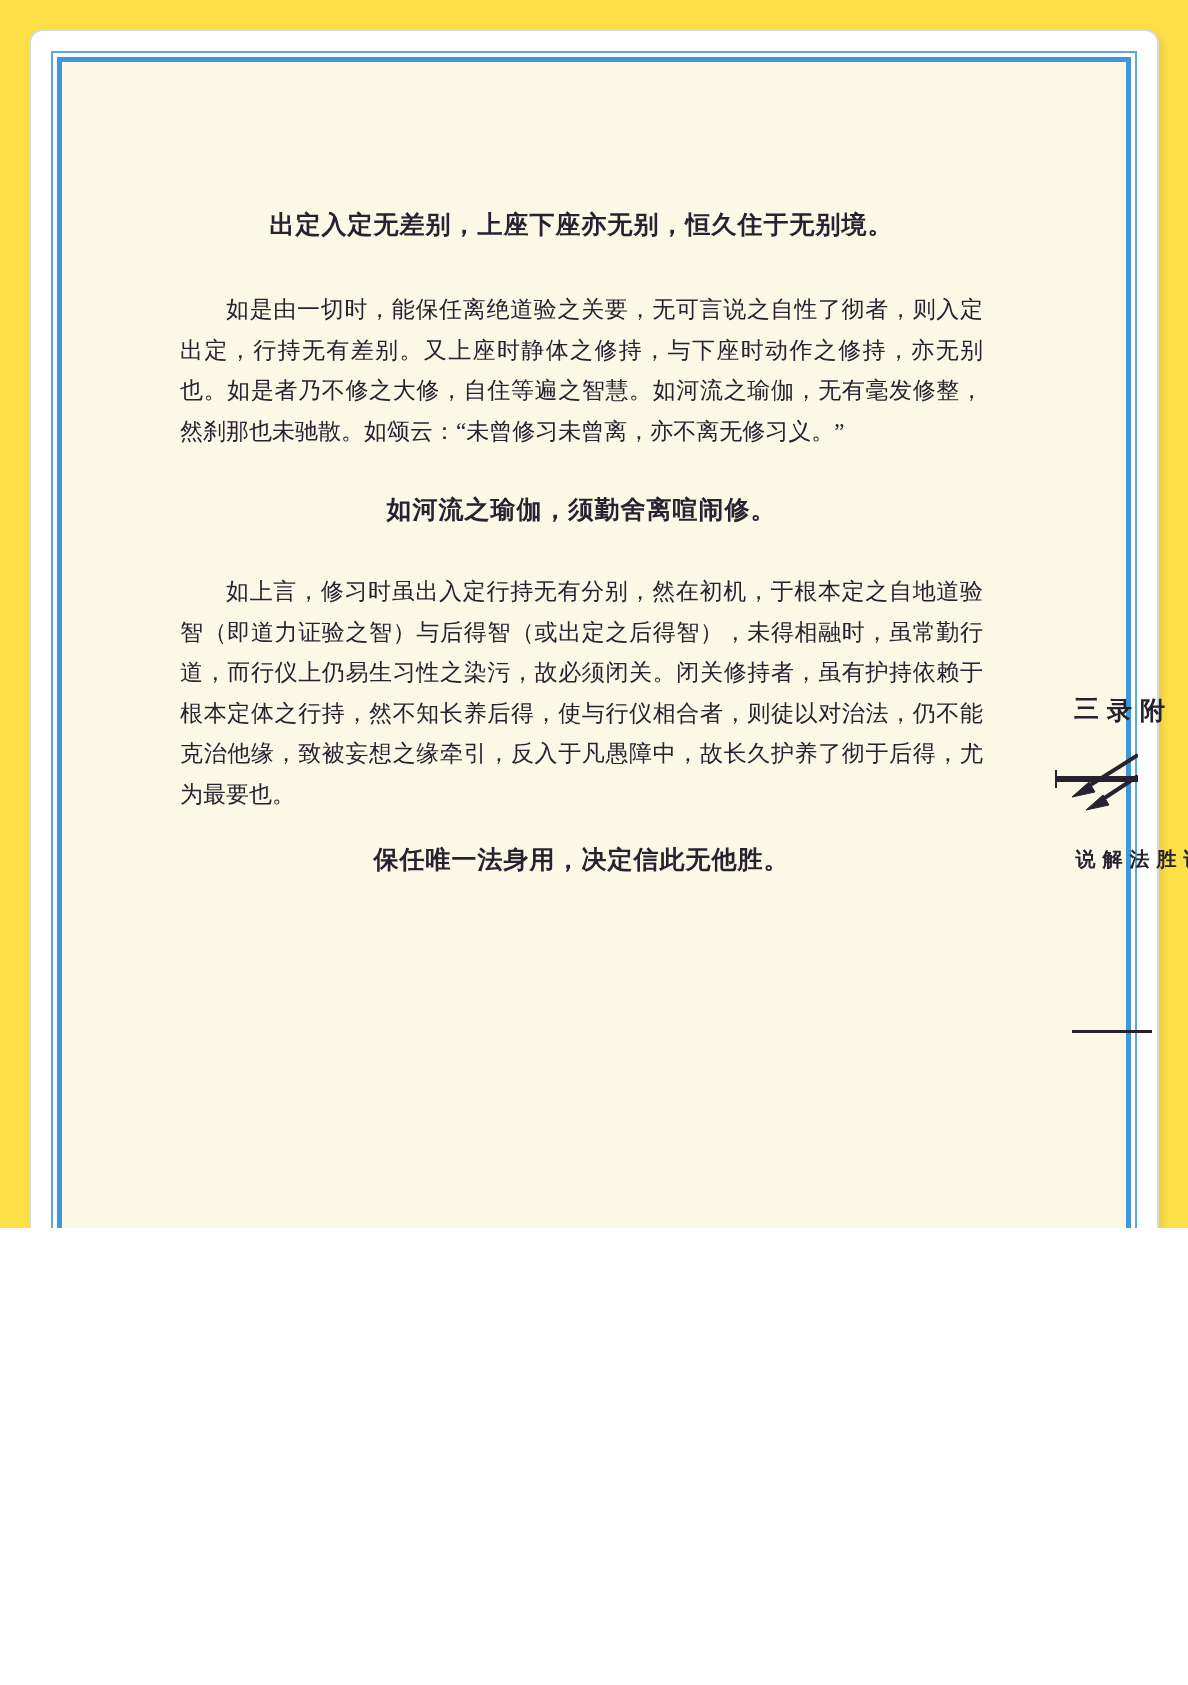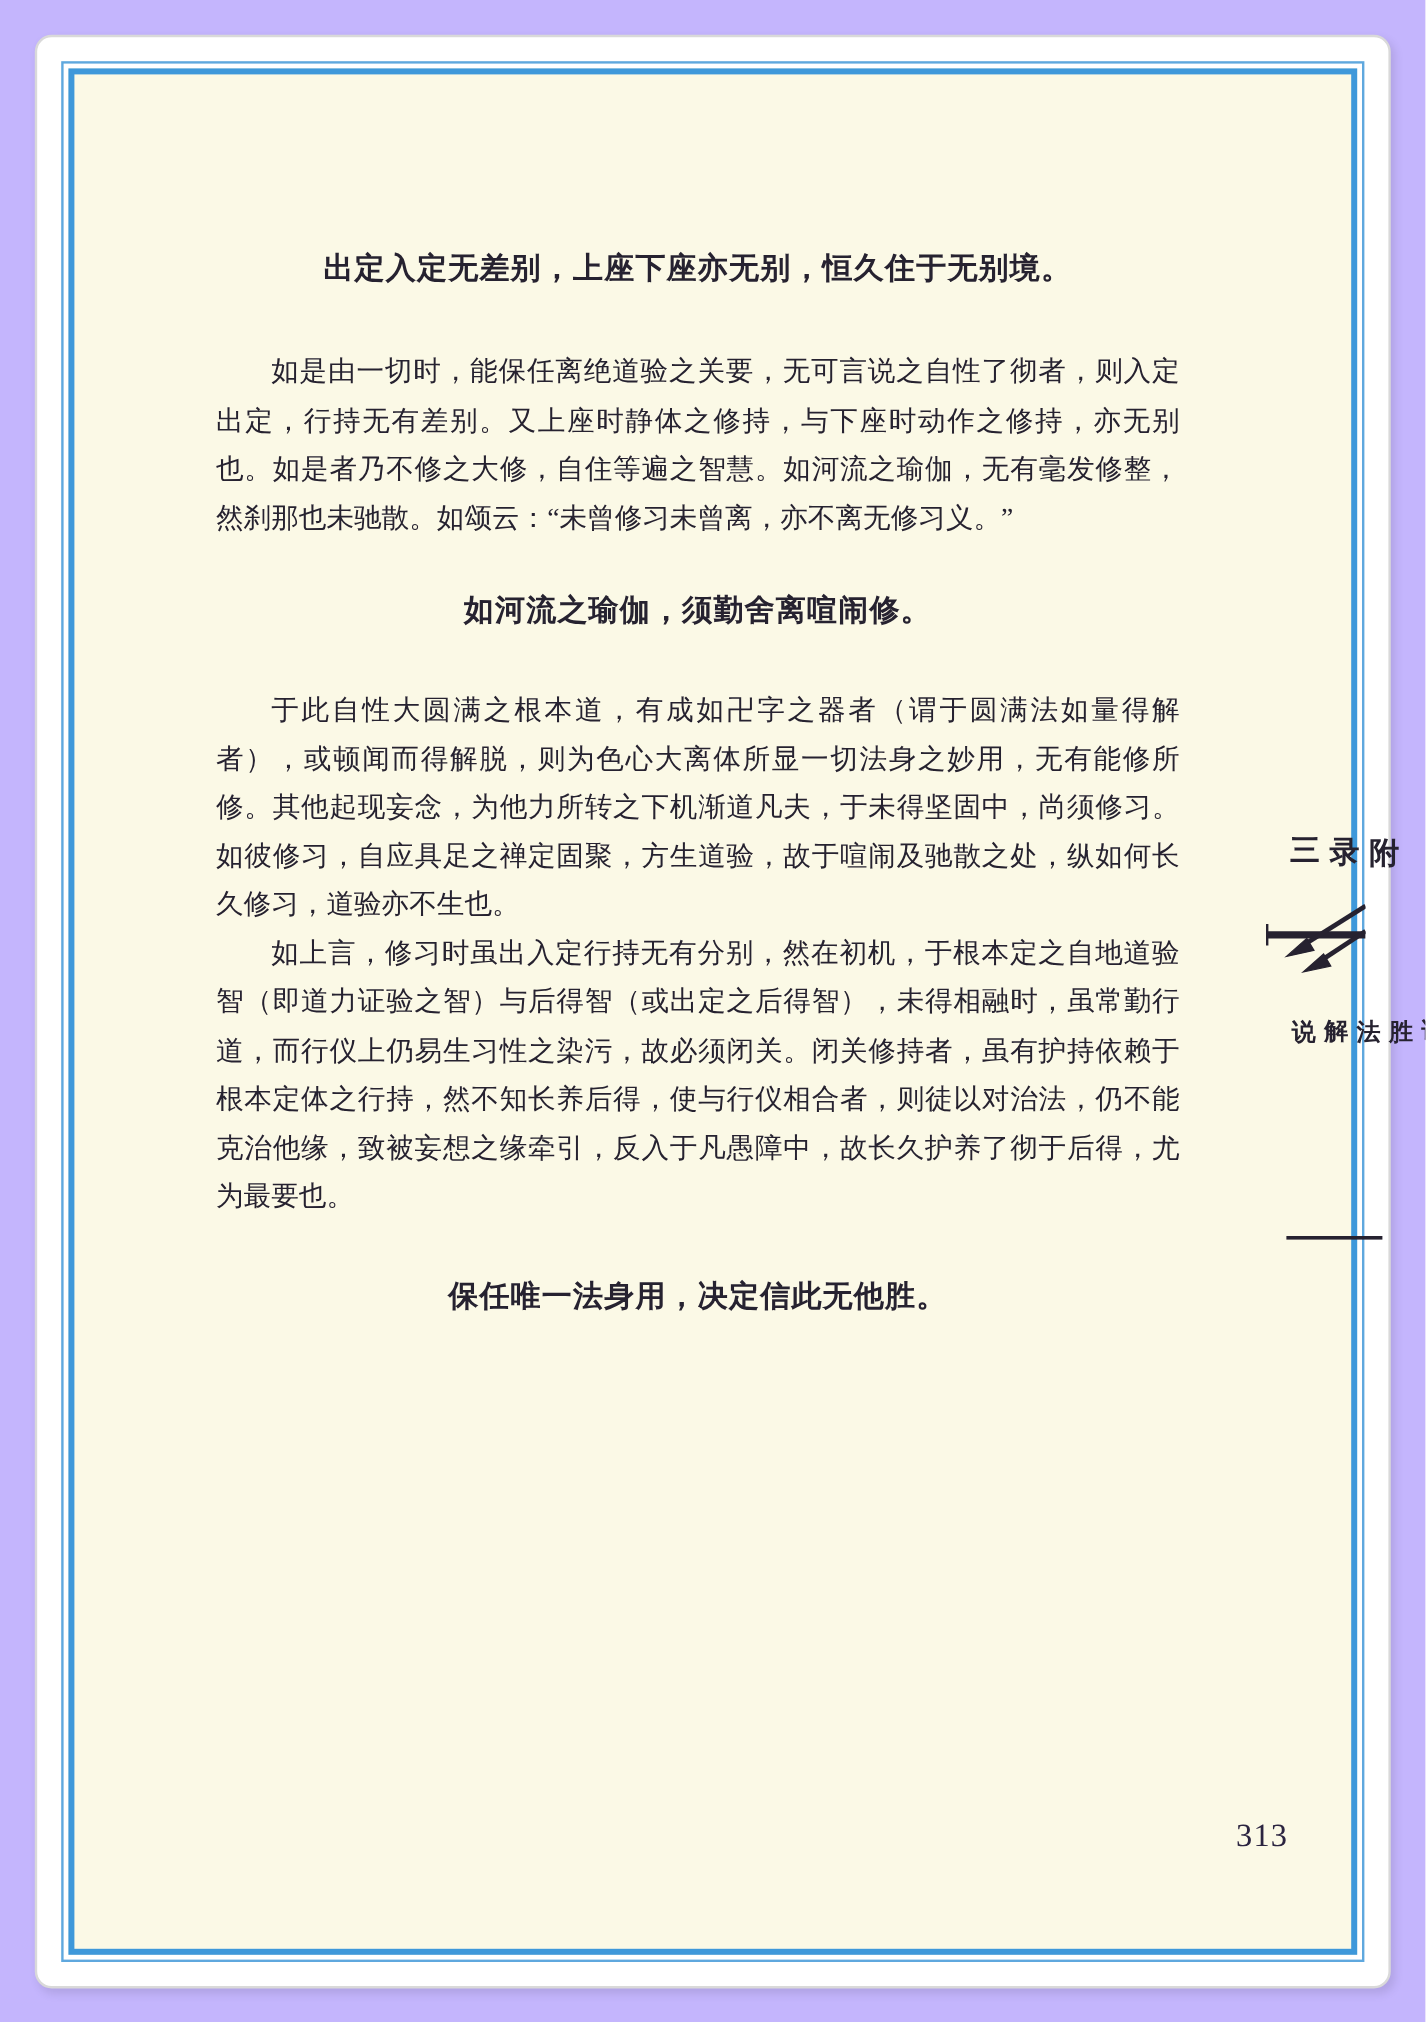--- a/index.html
+++ b/index.html
@@ -6,8 +6,8 @@
   .screen {
     position: relative;
     width: 1188px;
-    height: 1685px;
-    background: #c4b5fd;
+    height: 1228px;
+    background: #fde047;
     overflow: hidden;
     font-family: "Liberation Serif", "DejaVu Serif", serif;
   }

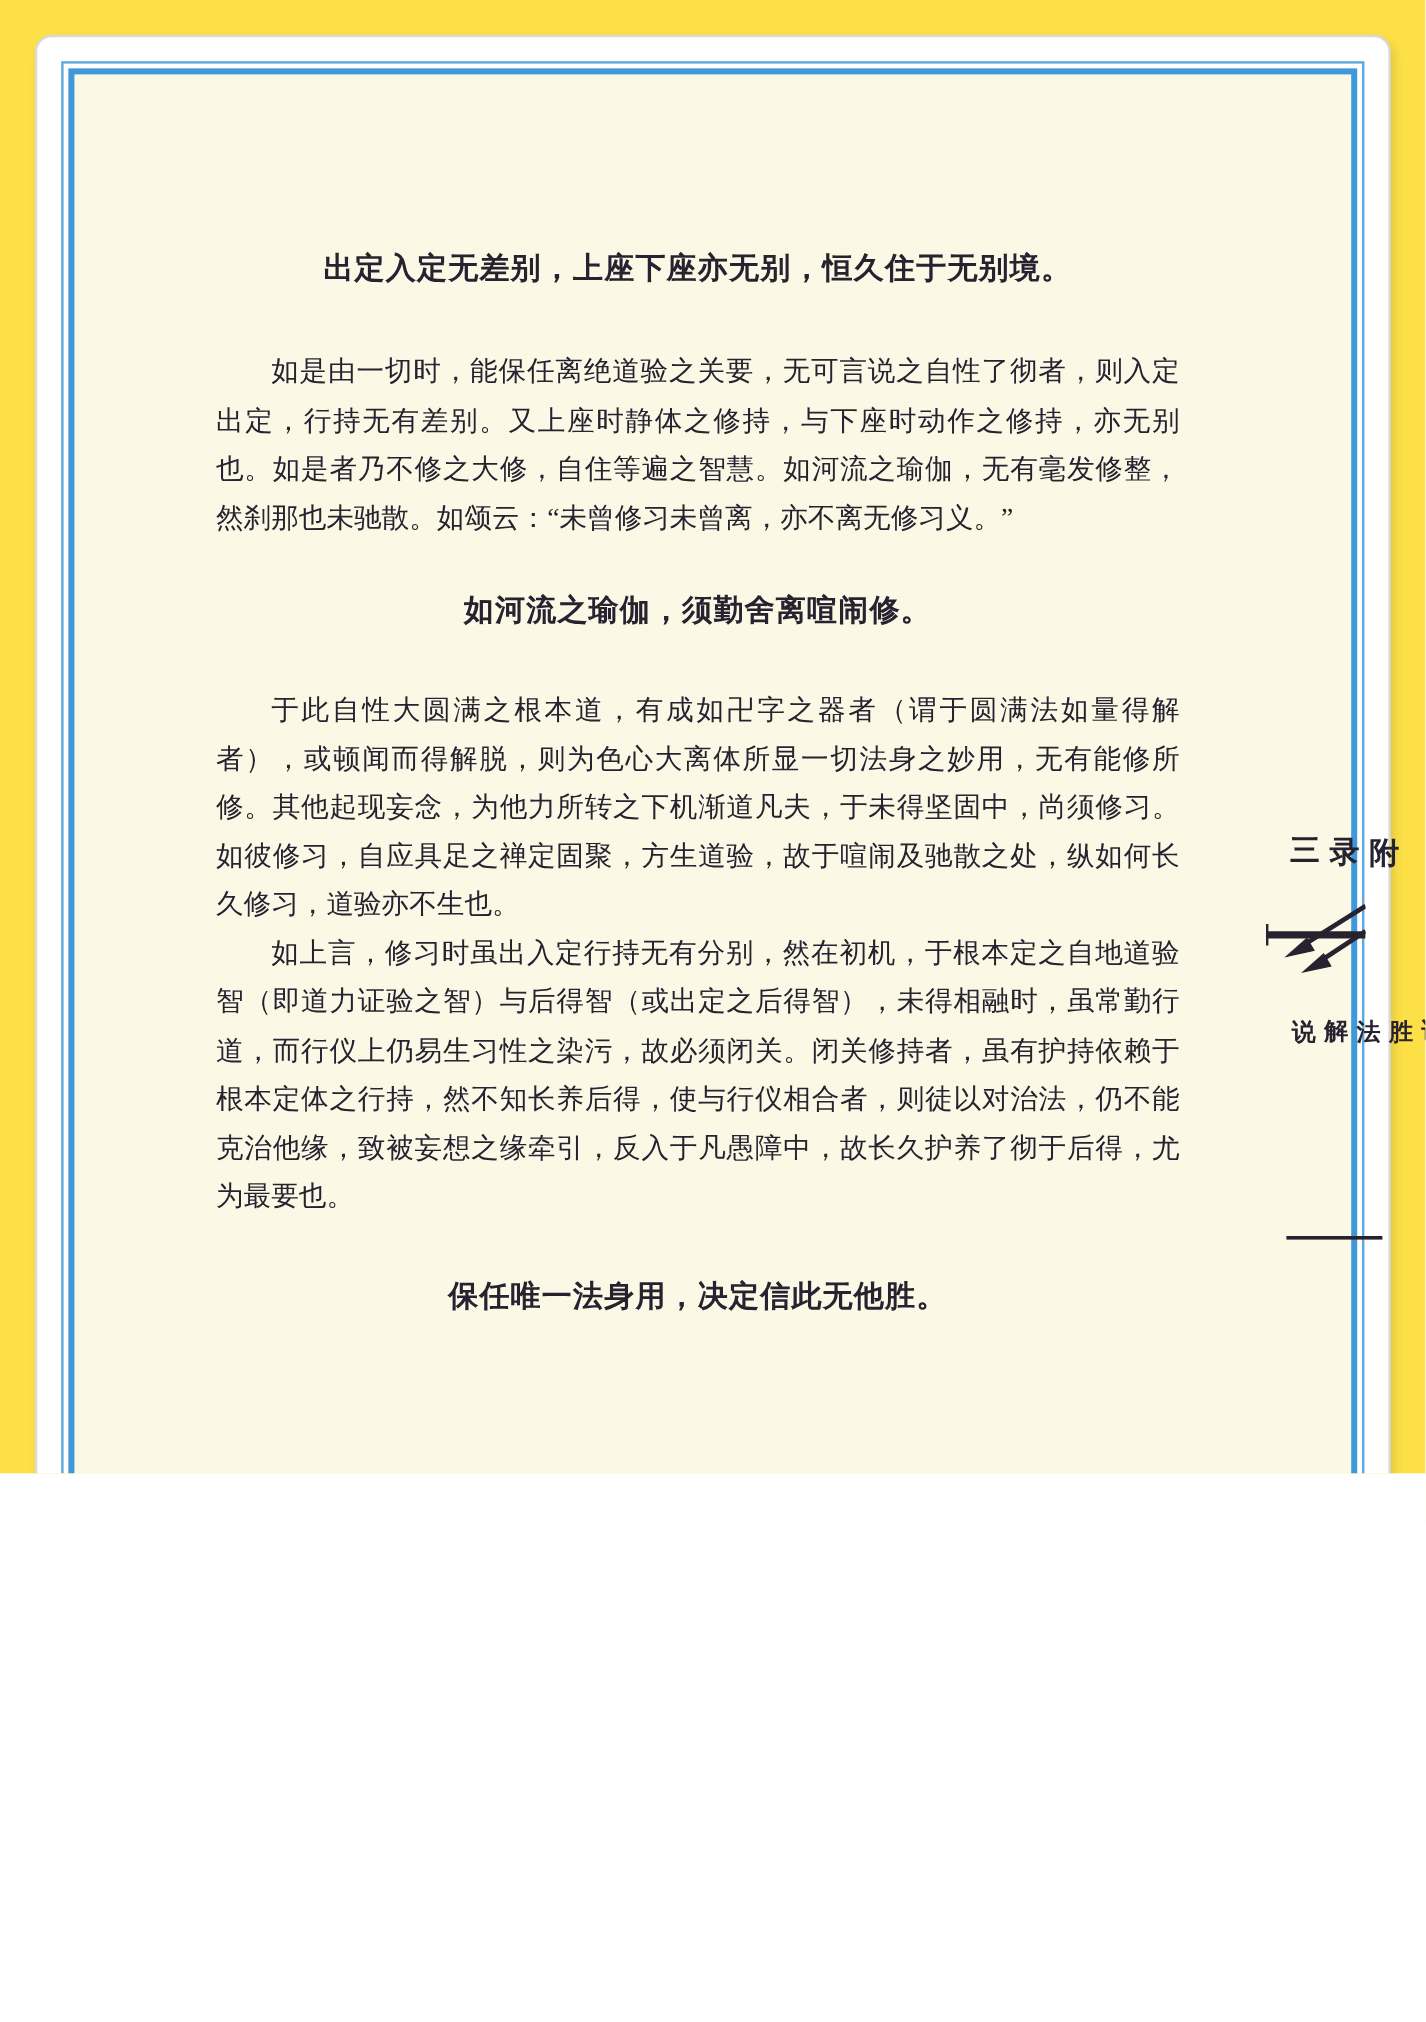--- a/index.html
+++ b/index.html
@@ -121,7 +121,6 @@
 
     <div class="section">
       <div class="verse-heading">如河流之瑜伽，须勤舍离喧闹修。</div>
-      <p class="commentary">于此自性大圆满之根本道，有成如卍字之器者（谓于圆满法如量得解者），或顿闻而得解脱，则为色心大离体所显一切法身之妙用，无有能修所修。其他起现妄念，为他力所转之下机渐道凡夫，于未得坚固中，尚须修习。如彼修习，自应具足之禅定固聚，方生道验，故于喧闹及驰散之处，纵如何长久修习，道验亦不生也。</p>
     </div>
 
     <div class="section">

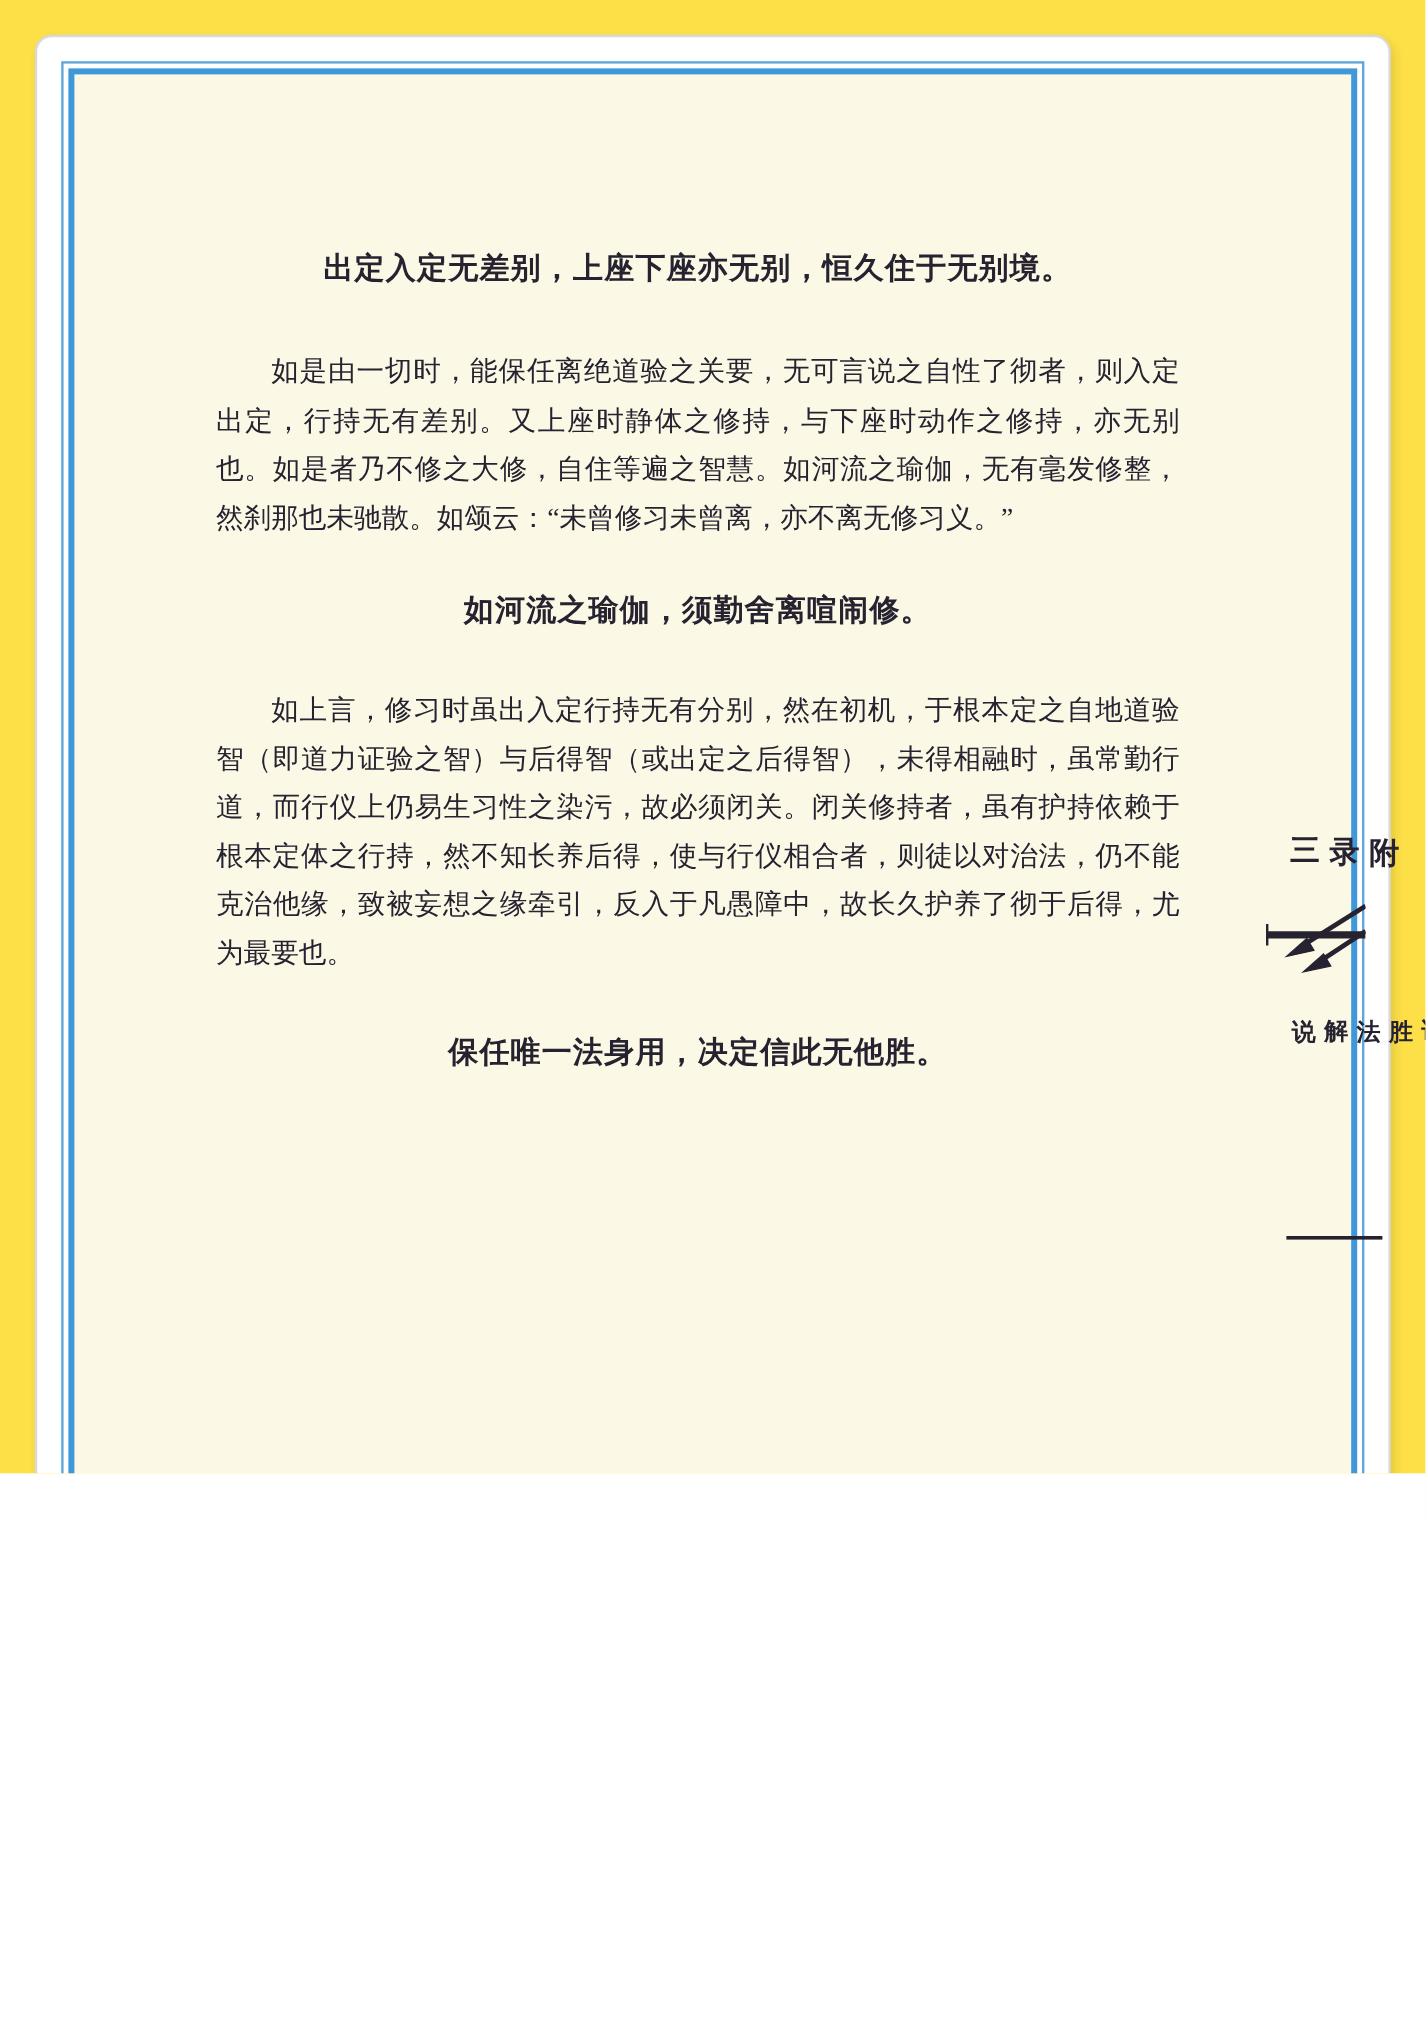--- a/index.html
+++ b/index.html
@@ -52,7 +52,7 @@
   .section:nth-of-type(1) .verse-heading { margin-top: 205px; margin-bottom: 45px; }
   .section:nth-of-type(2) .verse-heading { margin-top: 38px;  margin-bottom: 42px; }
   .section:nth-of-type(3) .verse-heading { margin-top: 40px;  margin-bottom: 45px; }
-  .section:nth-of-type(4) .verse-heading { margin-top: 43px;  margin-bottom: 44px; text-align: center; }
+  .section:nth-of-type(4) .verse-heading { margin-top: 25px;  margin-bottom: 44px; text-align: center; }
   .commentary {
     font-size: 23px;
     line-height: 40.5px;

